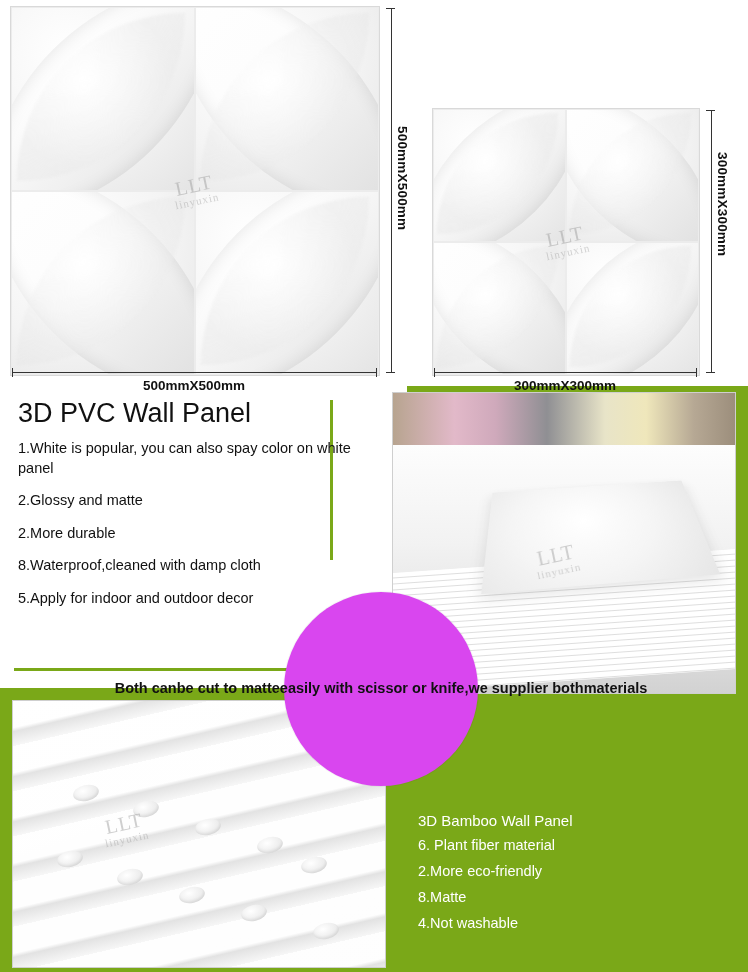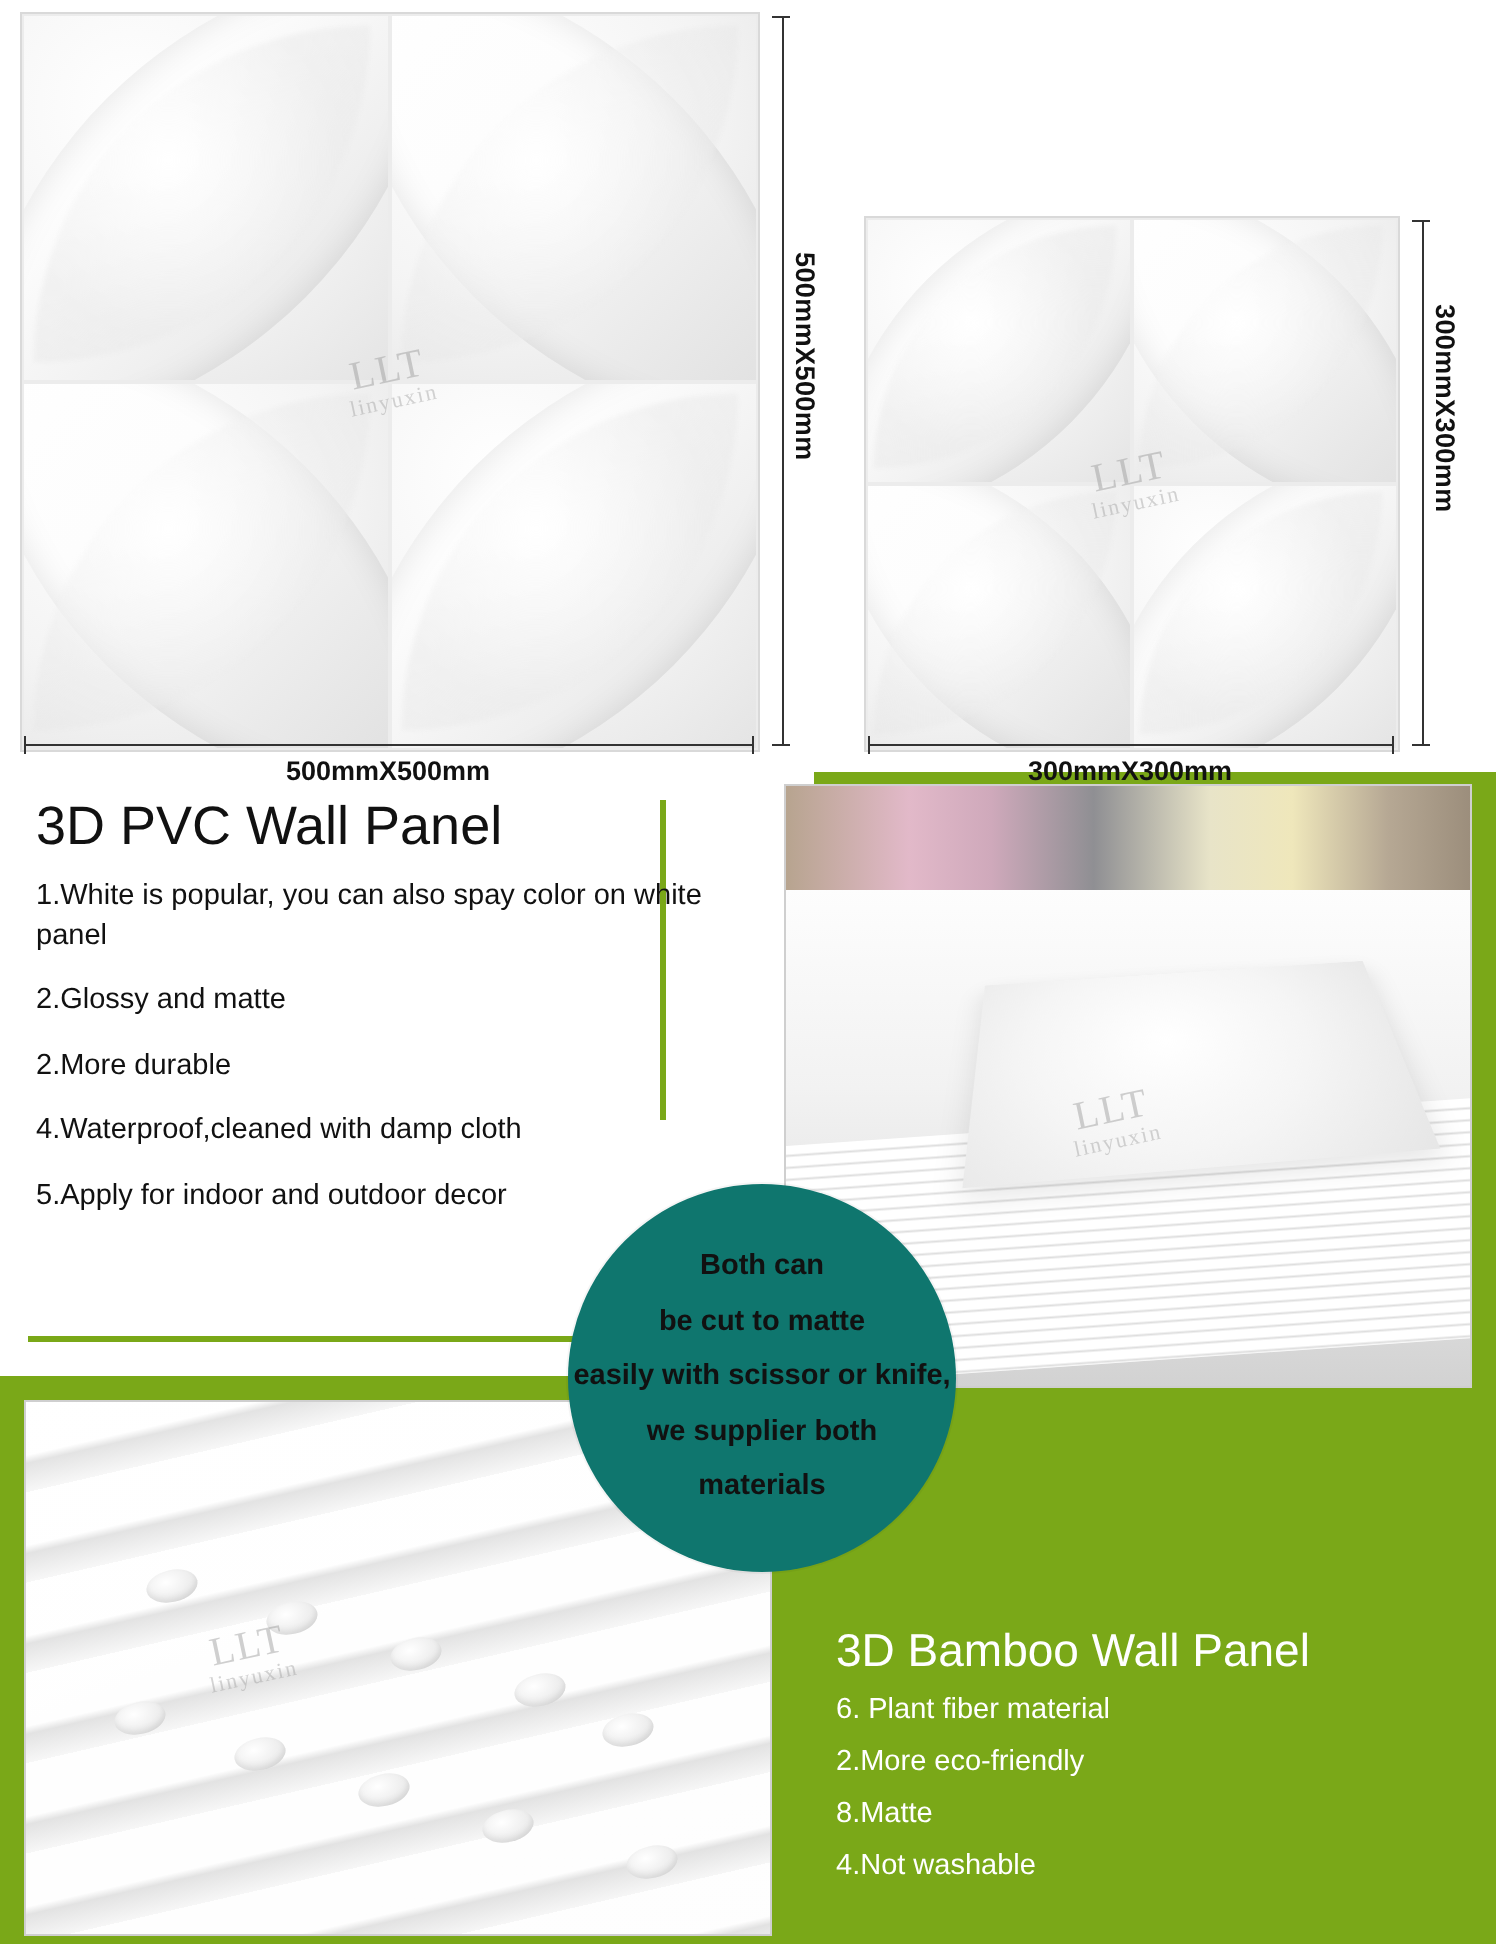--- a/index.html
+++ b/index.html
@@ -382,7 +382,7 @@
     <p class="feature">1.White is popular, you can also spay color on white panel</p>
     <p class="feature">2.Glossy and matte</p>
     <p class="feature">2.More durable</p>
-    <p class="feature">4.Waterproof,cleaned with damp cloth</p>
+    <p class="feature">8.Waterproof,cleaned with damp cloth</p>
     <p class="feature">5.Apply for indoor and outdoor decor</p>
   </div>
 

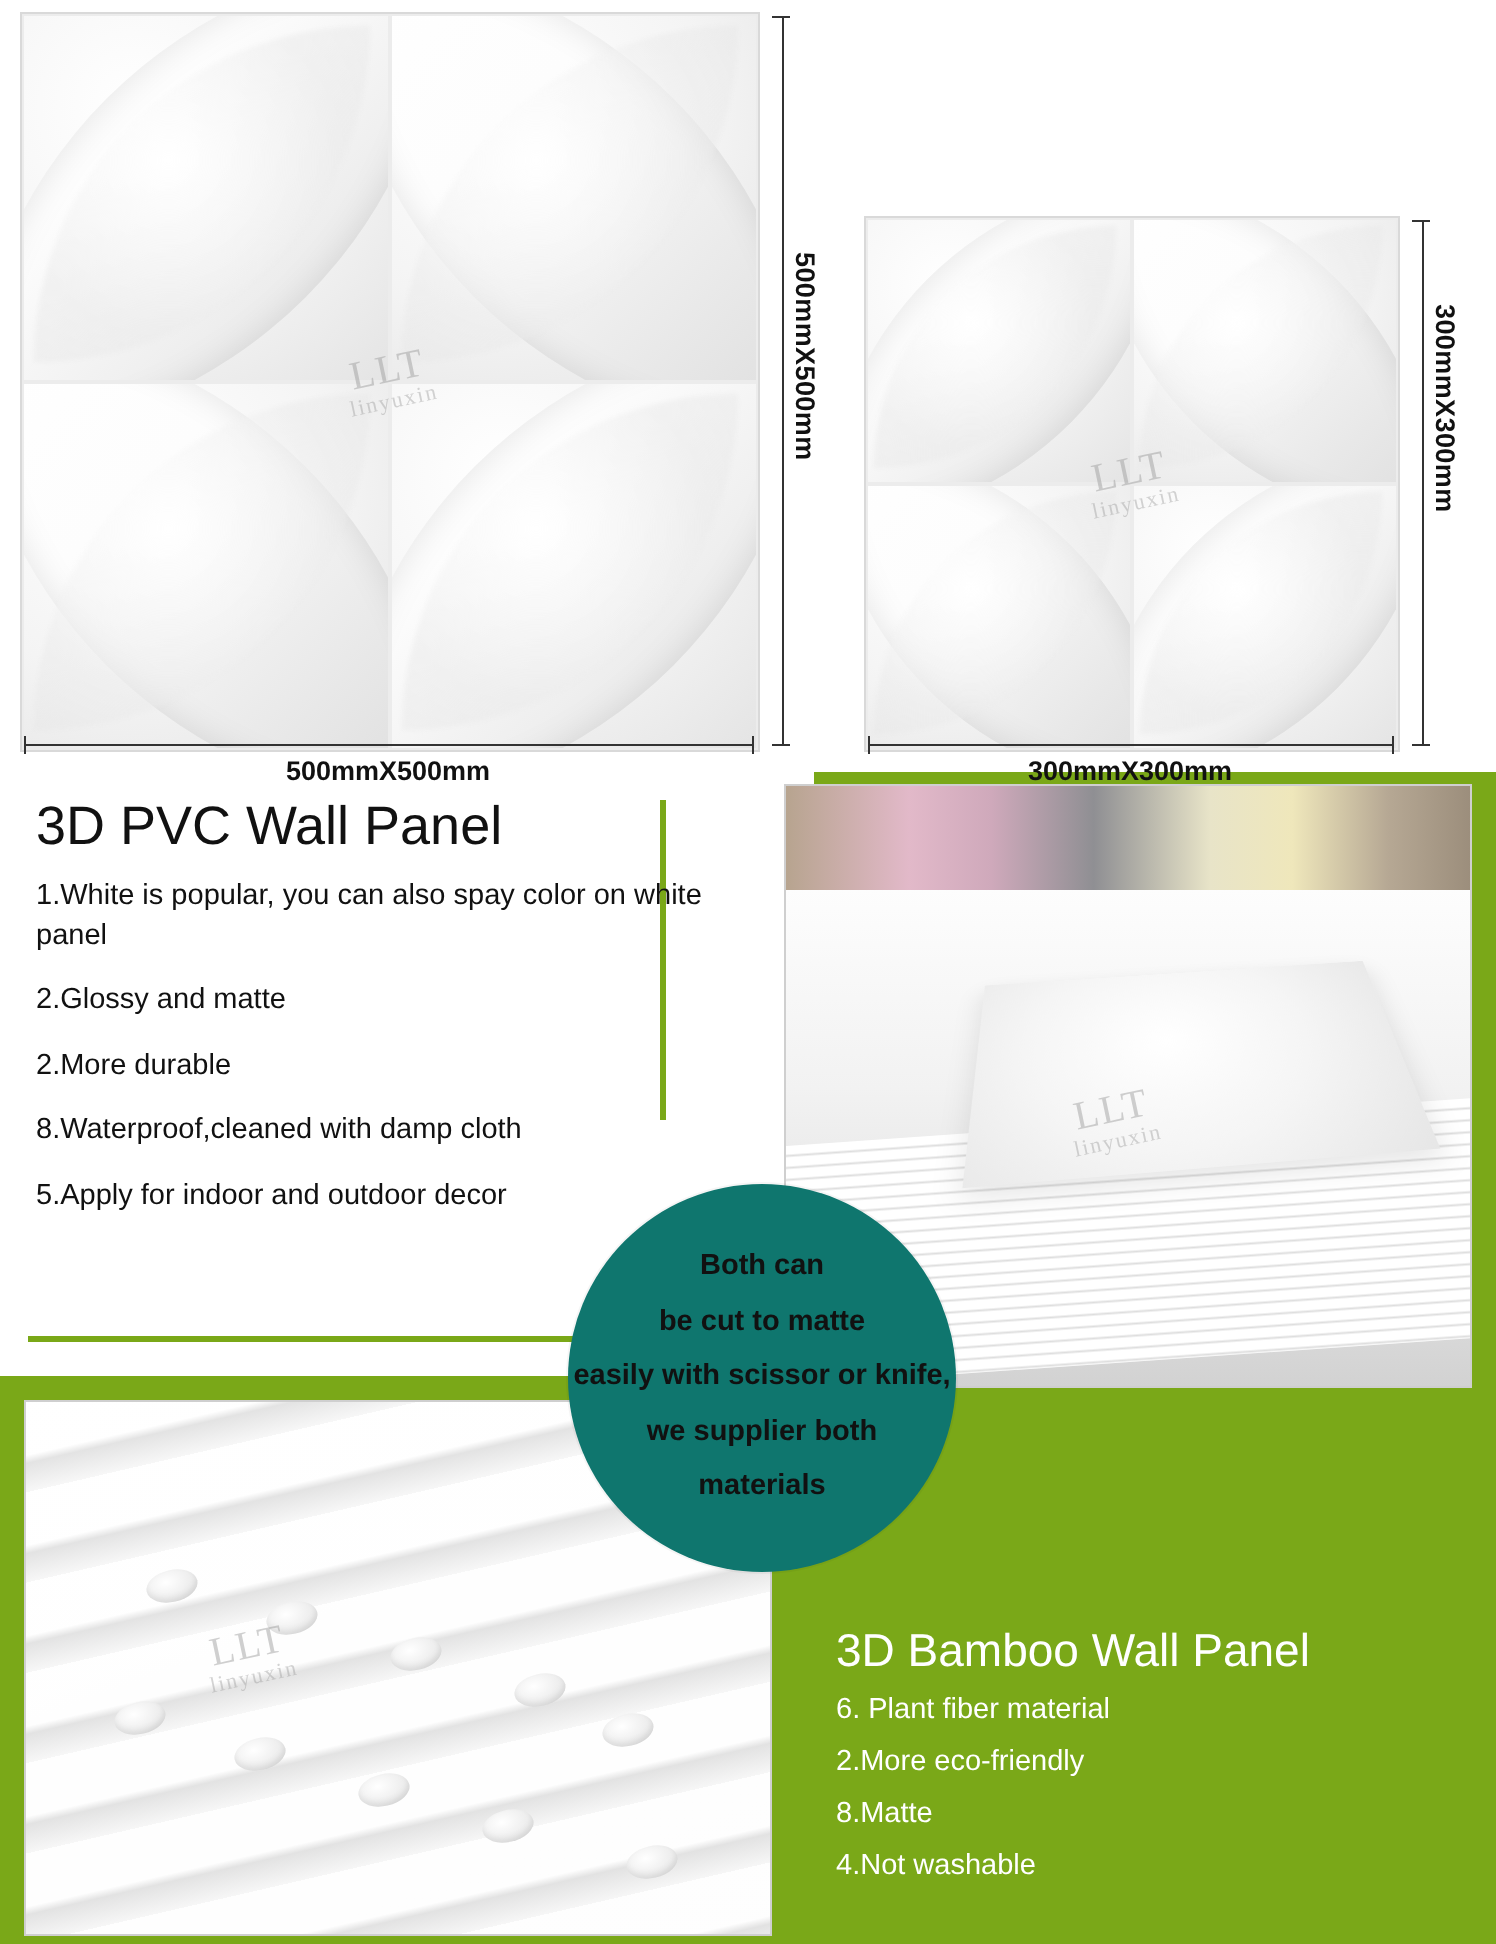--- a/index.html
+++ b/index.html
@@ -246,10 +246,10 @@
     width: 194px;
     height: 194px;
     border-radius: 50%;
-    background: #0f766e;
+    background: #d946ef;
     box-shadow: 0 0 0 1px rgba(0,0,0,0.04);
     display: flex;
-    flex-direction: column;
+    flex-direction: row;
     align-items: center;
     justify-content: center;
     text-align: center;

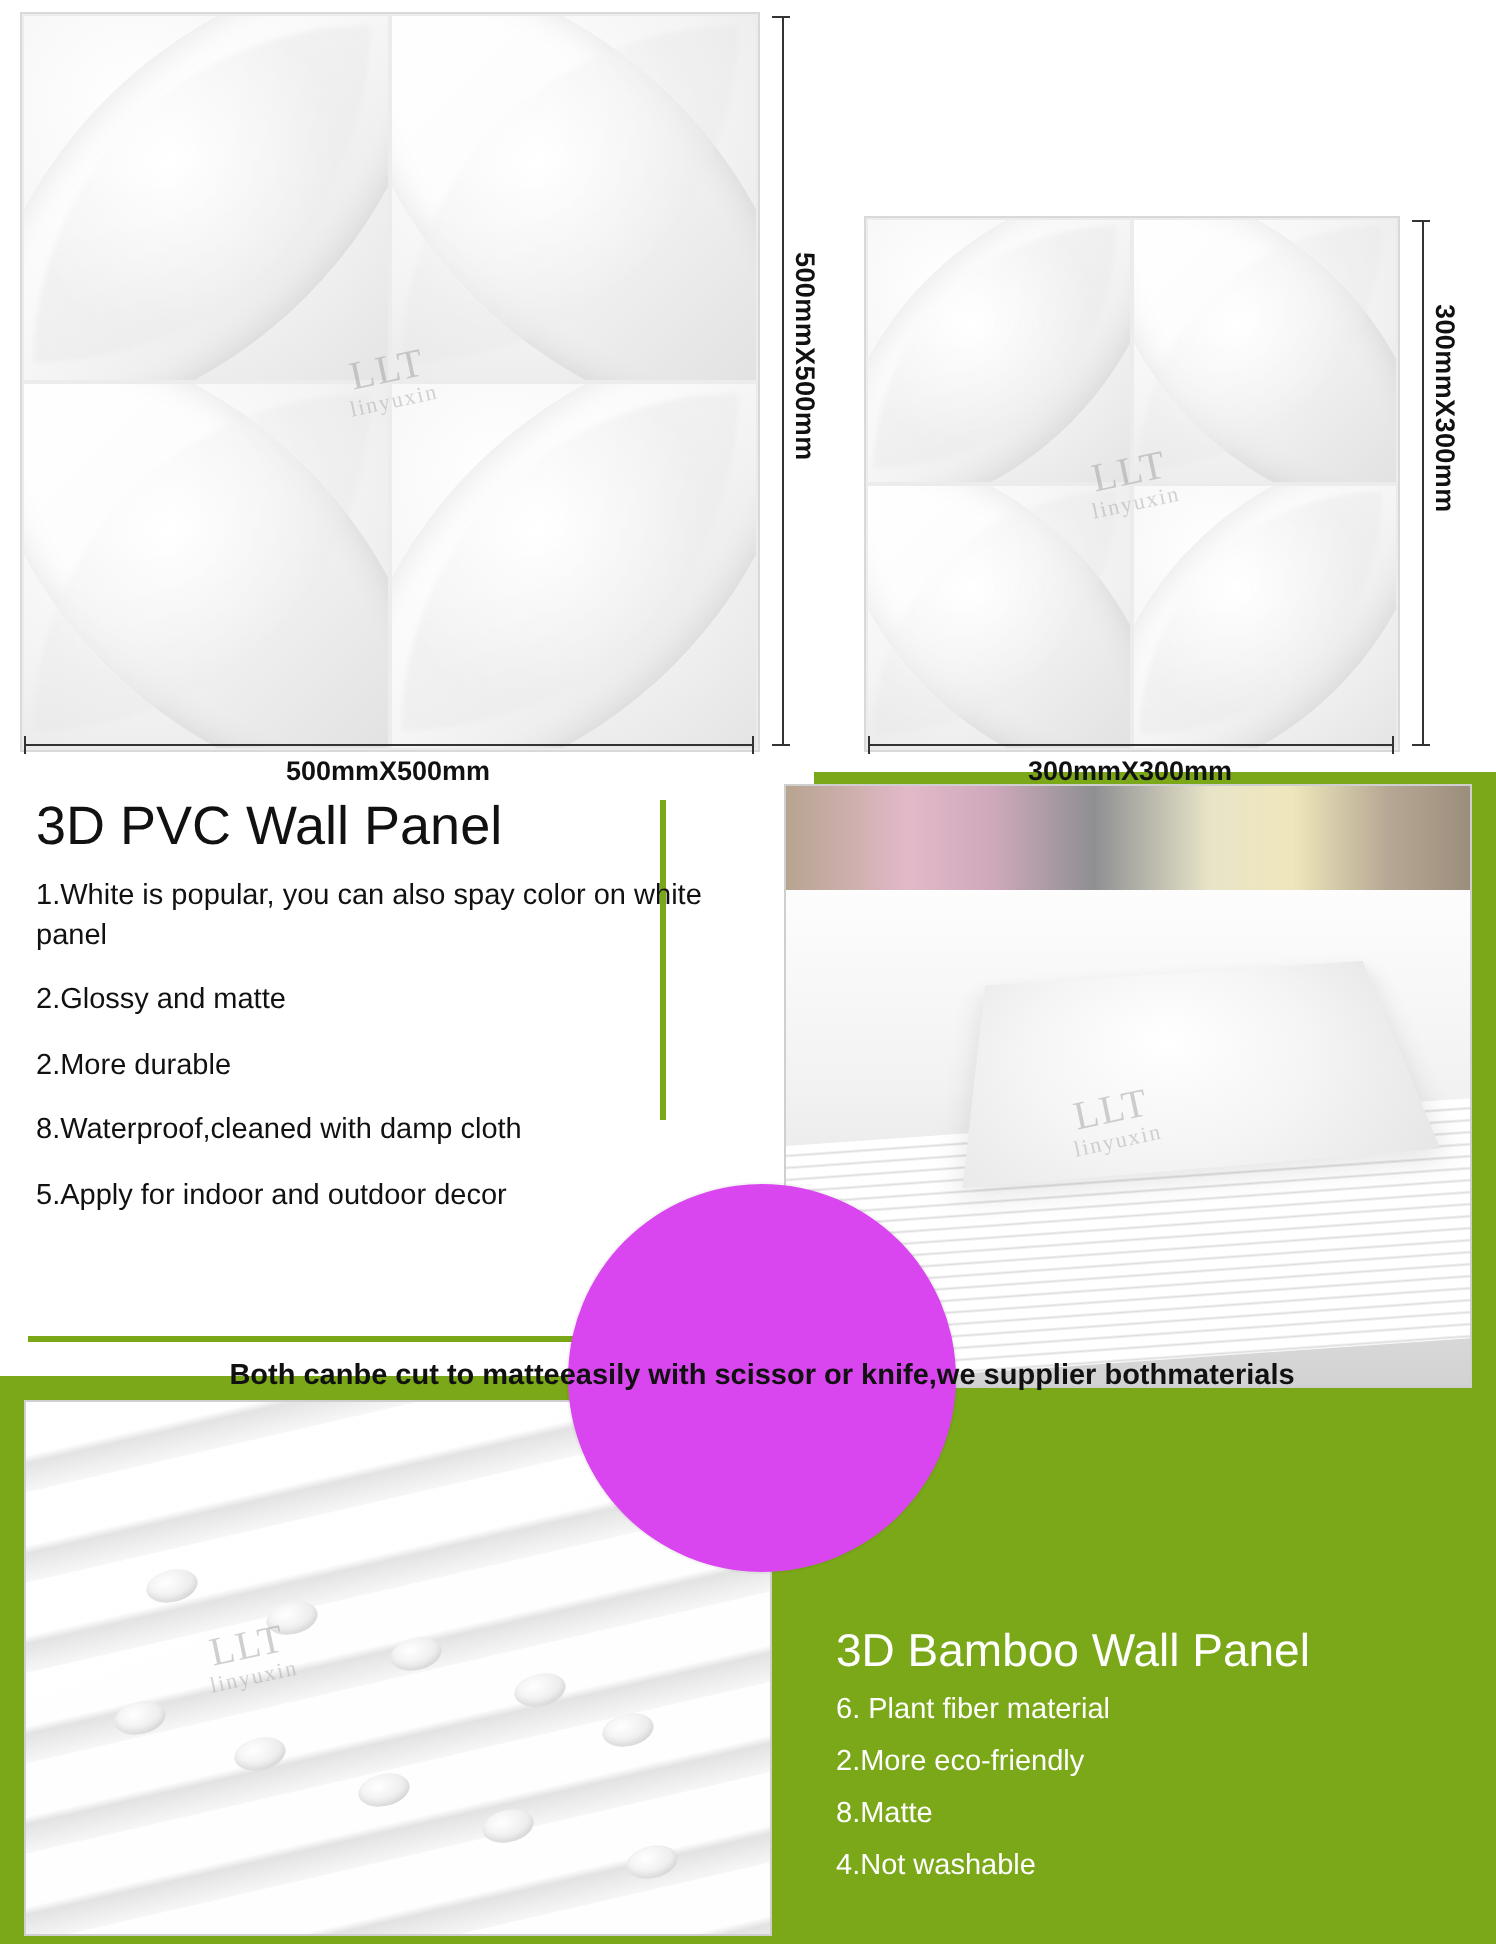--- a/index.html
+++ b/index.html
@@ -272,7 +272,7 @@
     color: #ffffff;
   }
   .bamboo-title {
-    font-size: 23px;
+    font-size: 15px;
     margin: 0 0 6px 0;
     font-weight: normal;
     color: #ffffff;

